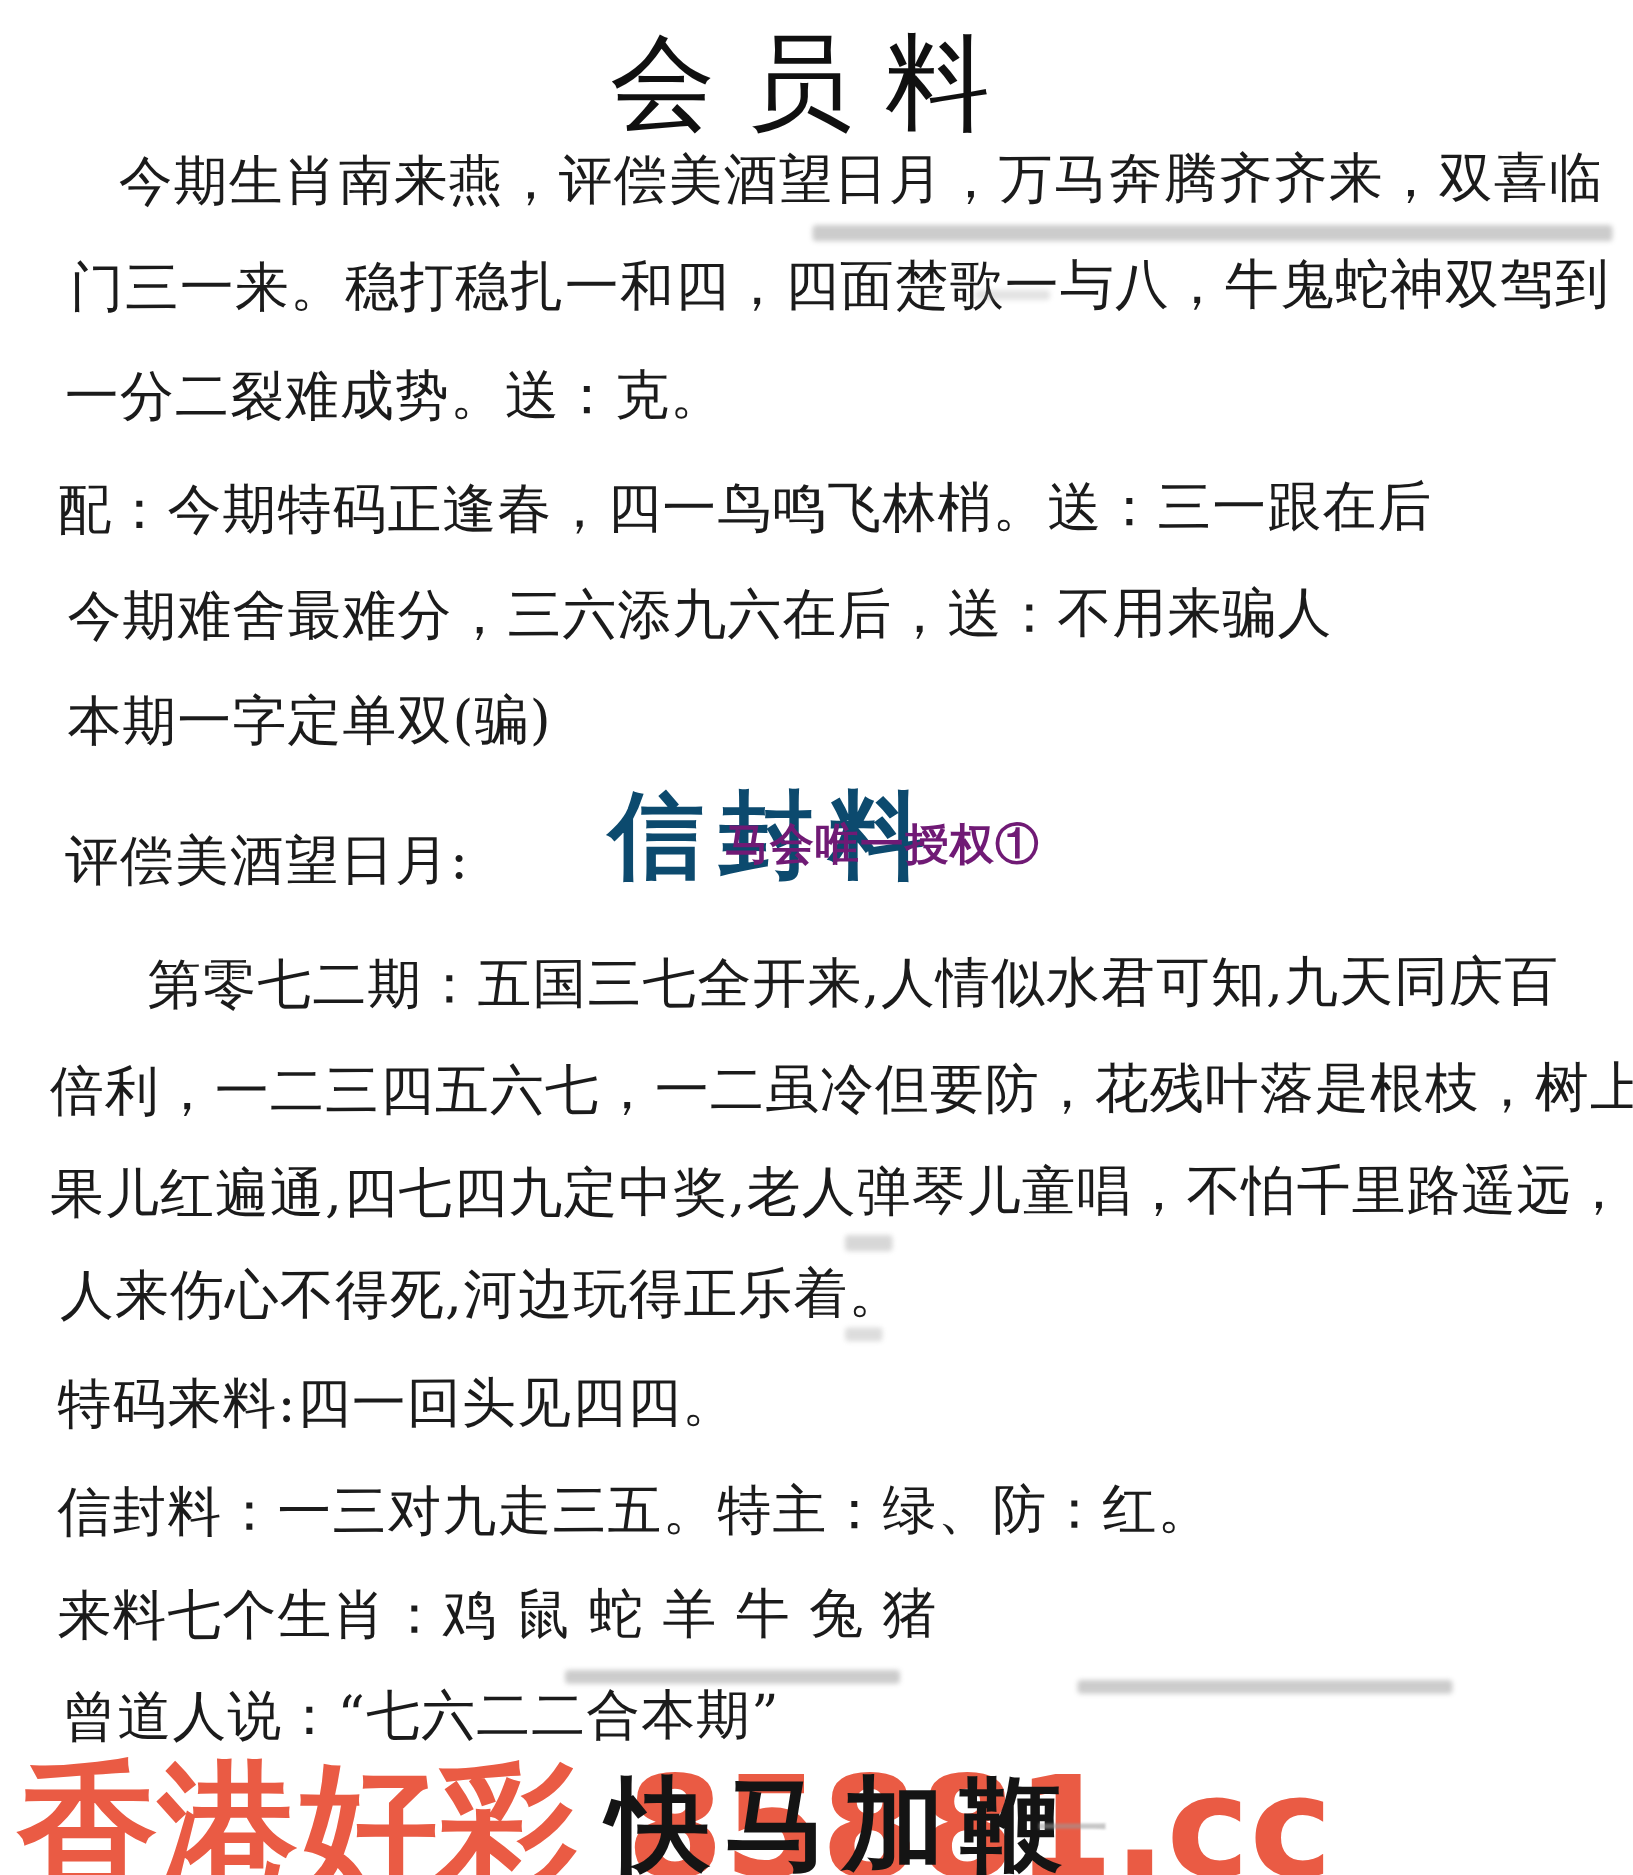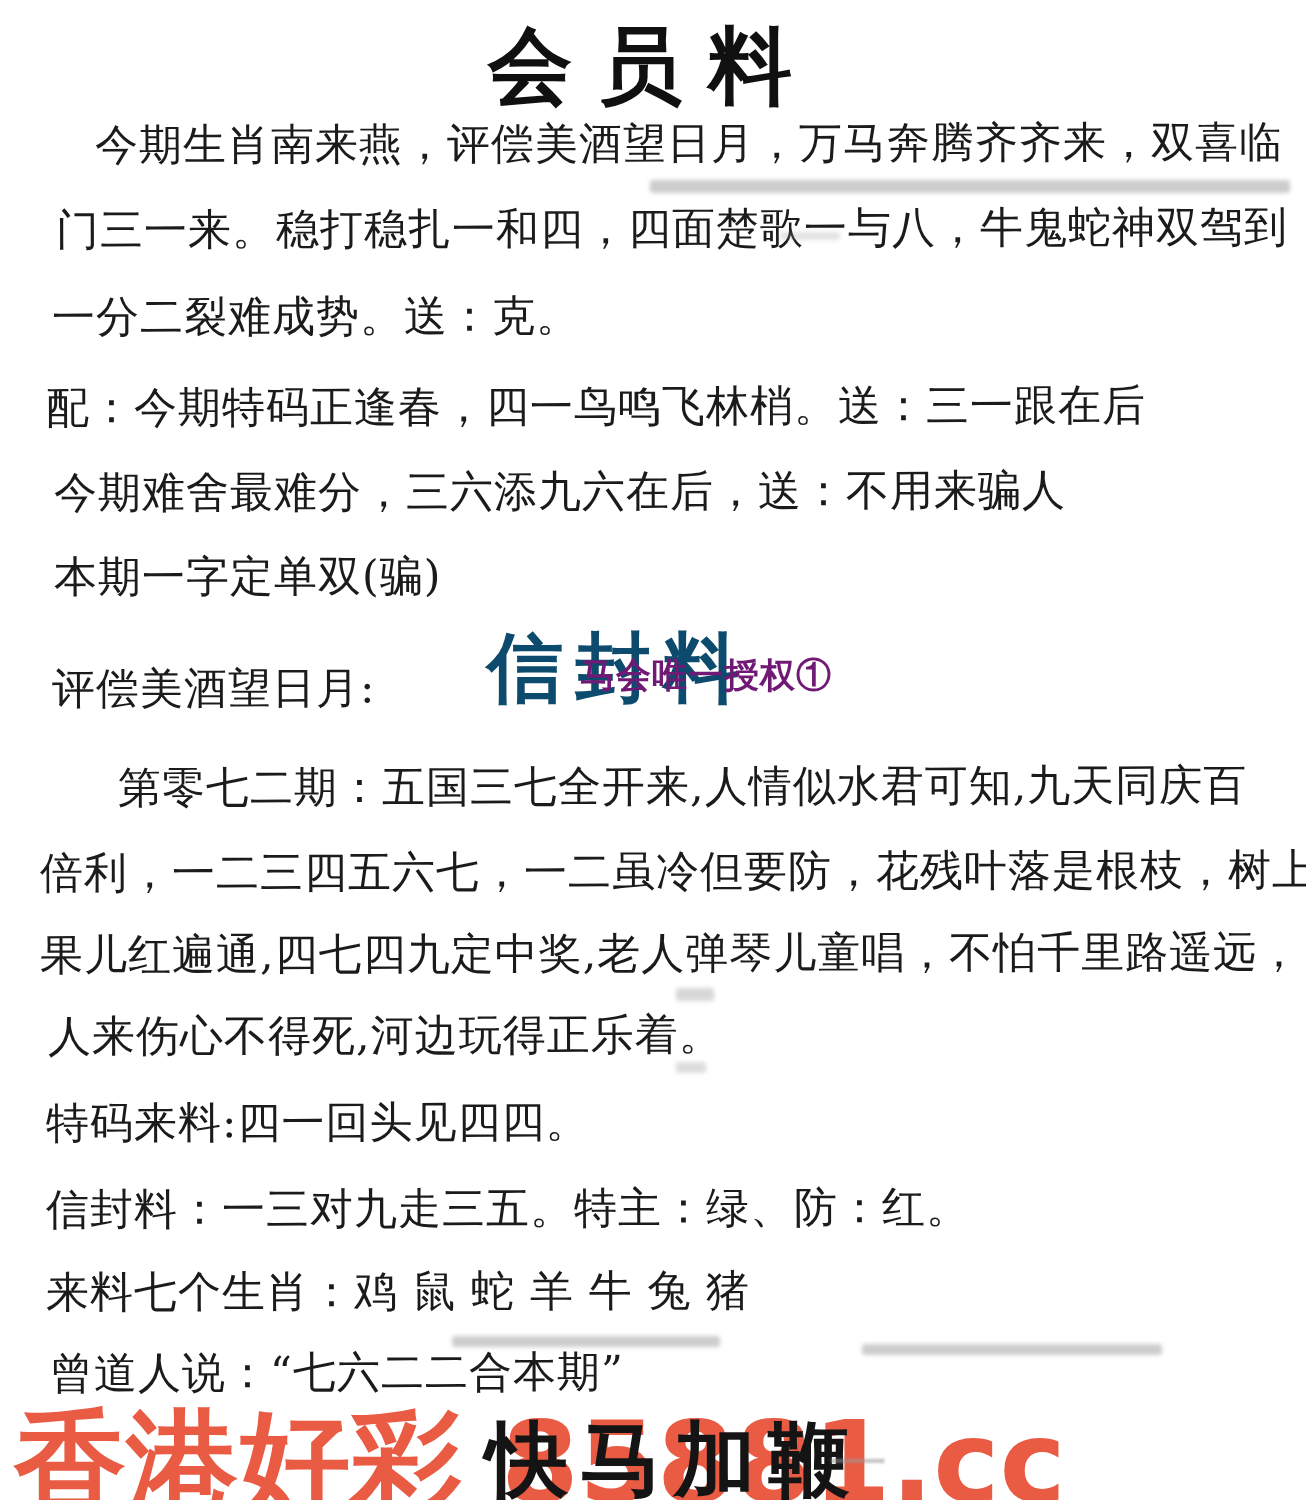--- a/index.html
+++ b/index.html
@@ -21,7 +21,7 @@
     top: 10px; left: 0; width: 1306px;
     text-align: center;
     font-size: 84px;
-    font-weight: bold;
+    font-weight: normal;
     letter-spacing: 26px;
     color: #101010;
   }

